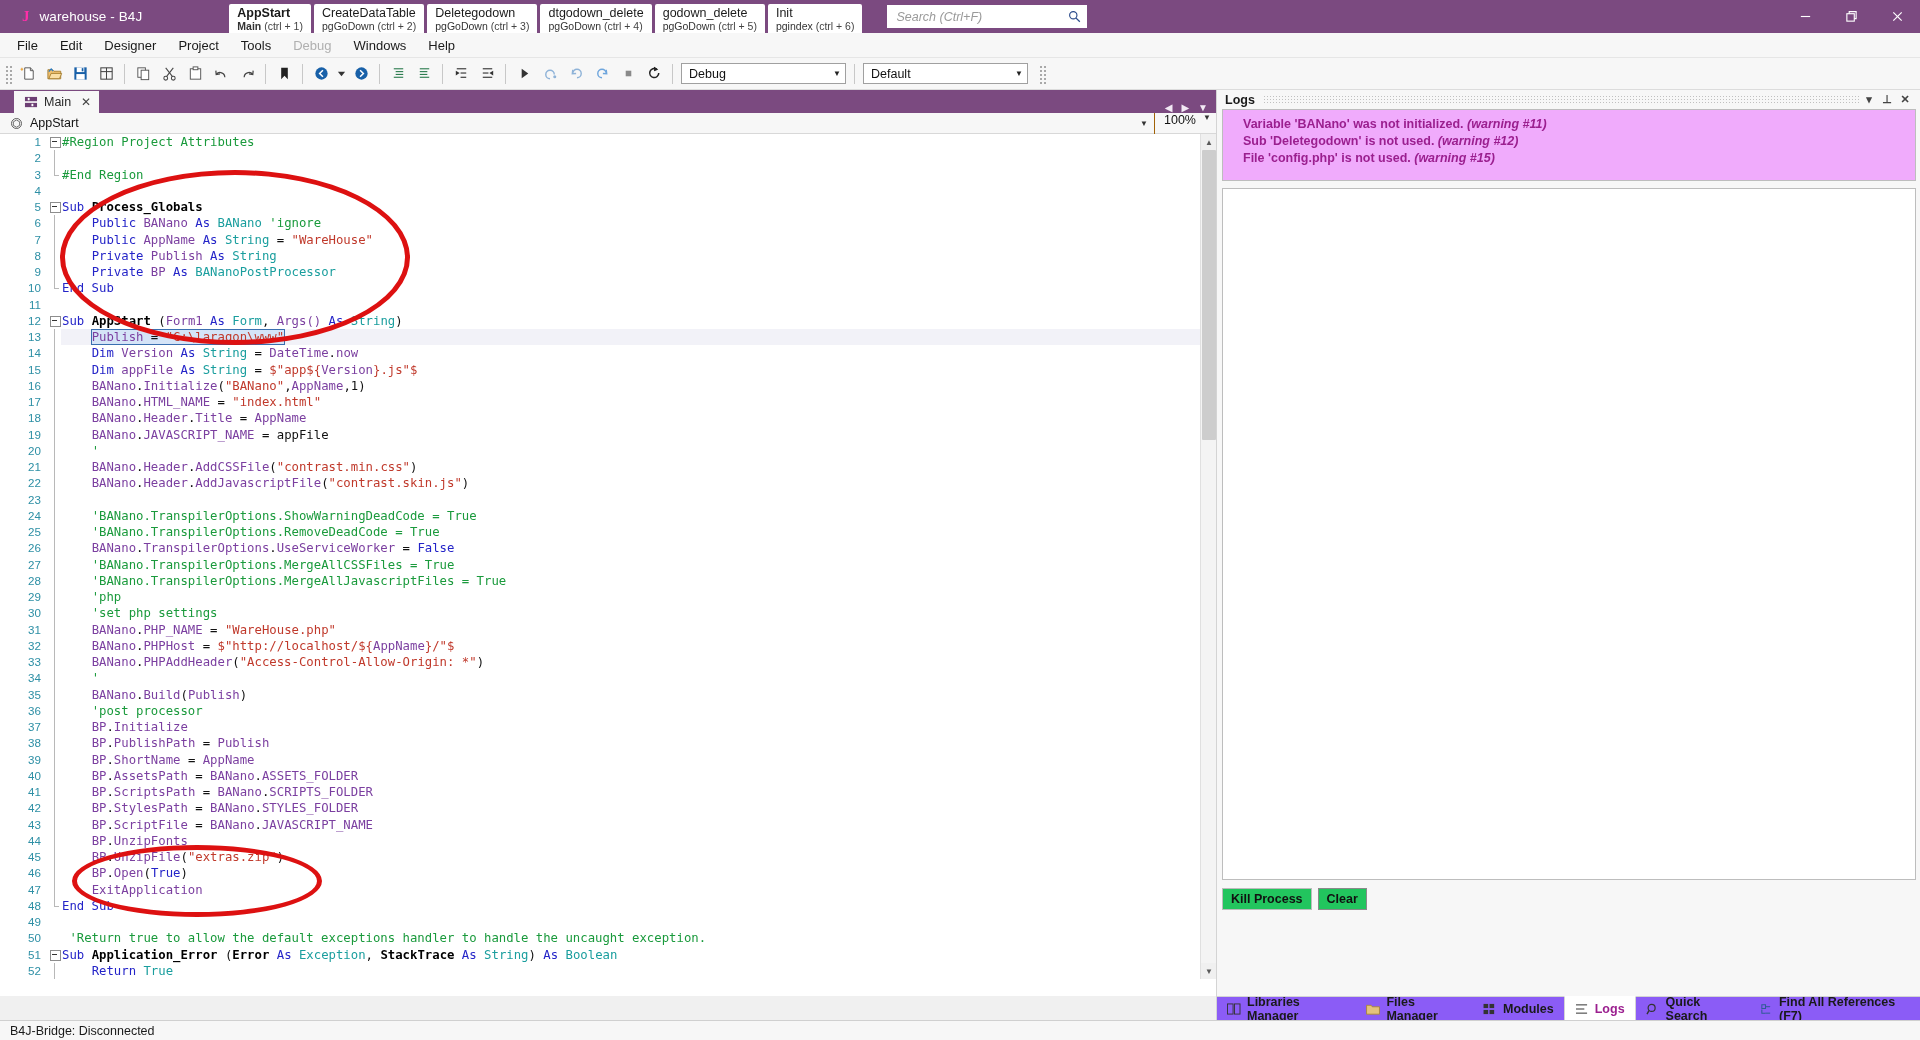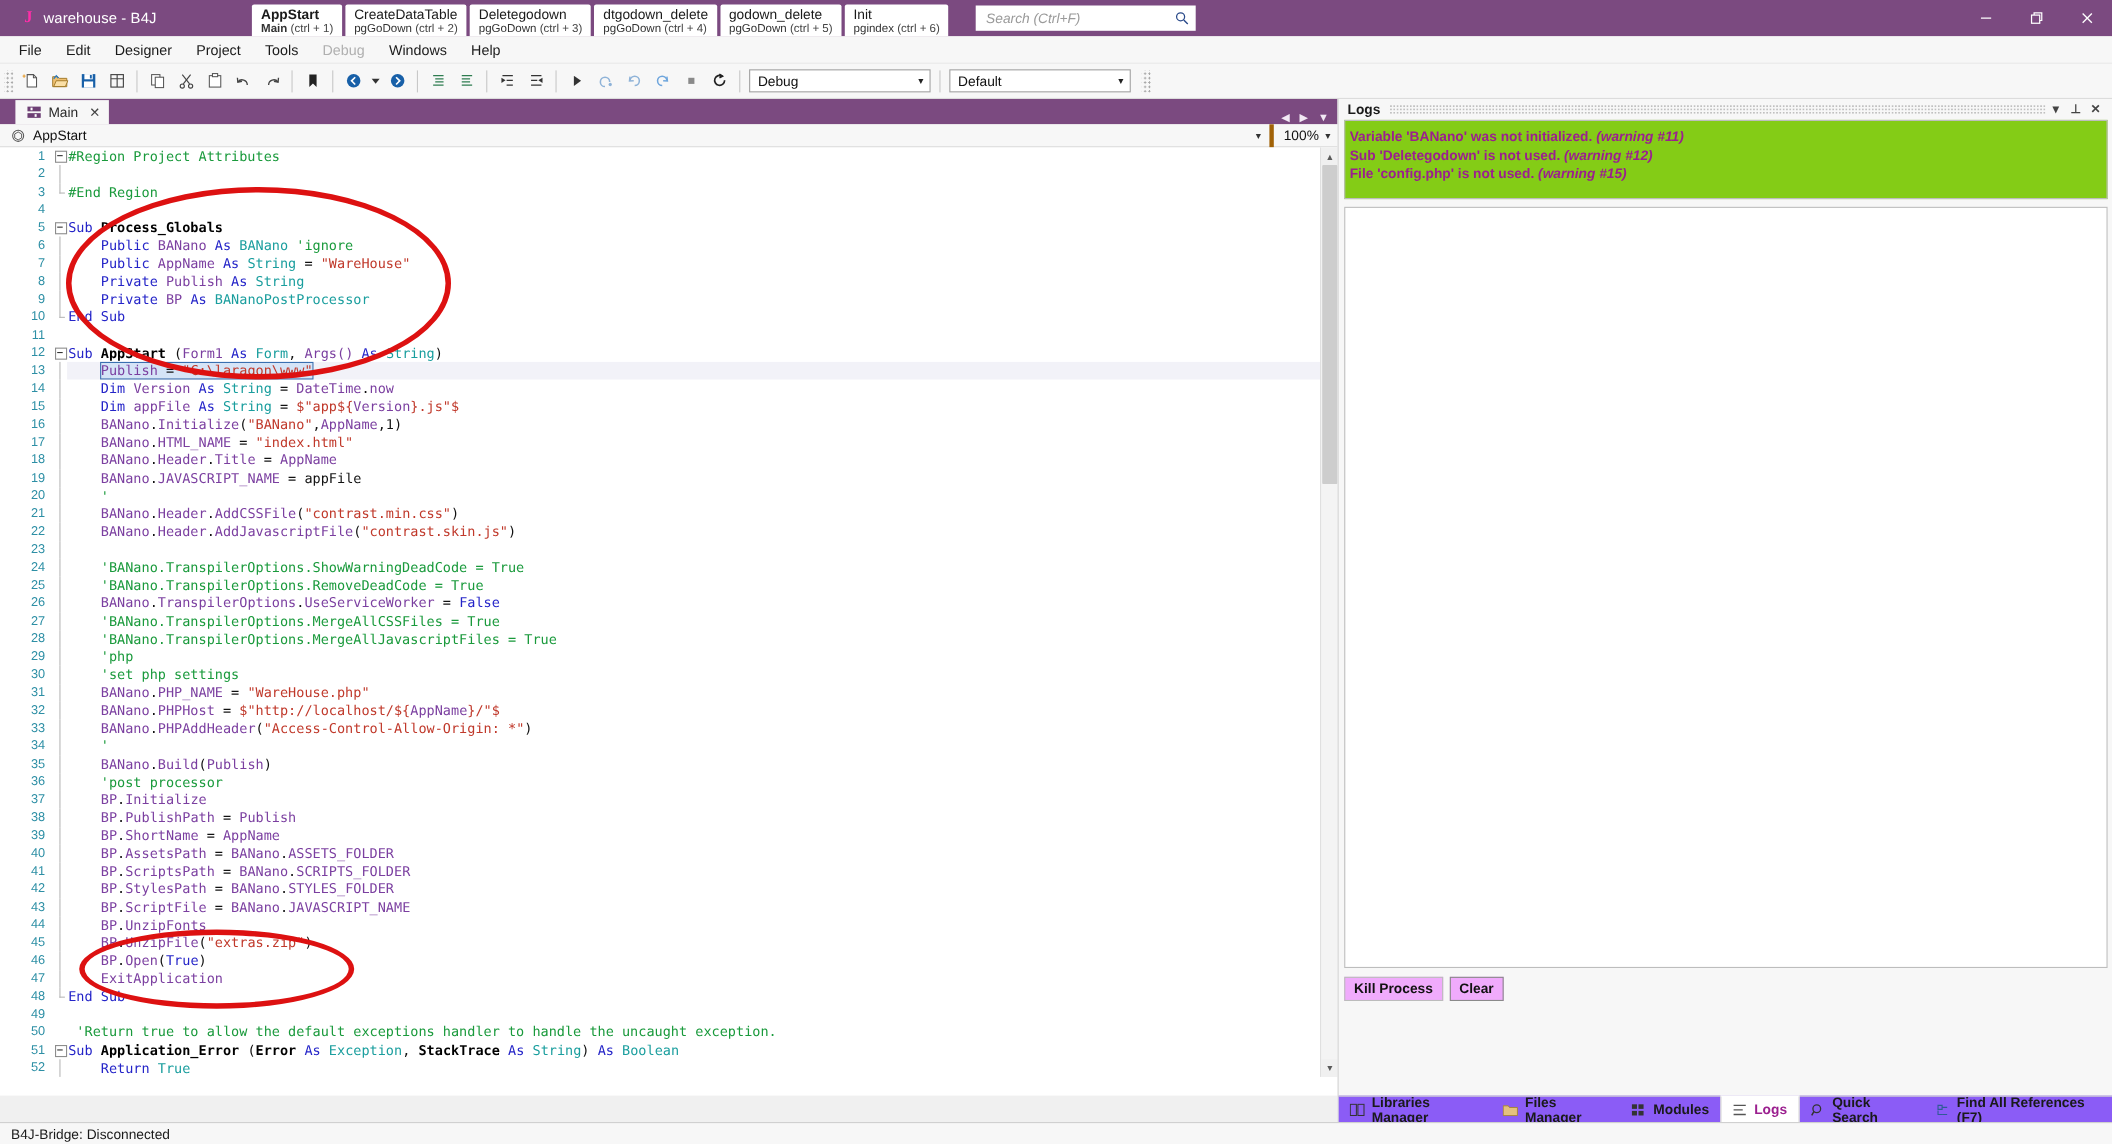--- a/index.html
+++ b/index.html
@@ -116,9 +116,9 @@
   }
   #subheader-combo .sh-arrow { margin-left: auto; font-size: 8px; color: #333; }
   #zoom-combo {
-    width: 62px; height: 21px; display: flex; align-items: center;
+    width: 62px; height: 21px; display: flex; 
     padding: 0 5px 0 9px; font-size: 12.5px; color: #111;
-    border-left: 4px solid #a16207; cursor: pointer;
+    border-left: 1px solid #a16207; cursor: pointer;
   }
   #zoom-combo .zc-arrow { margin-left: auto; font-size: 8px; color: #333; }
 

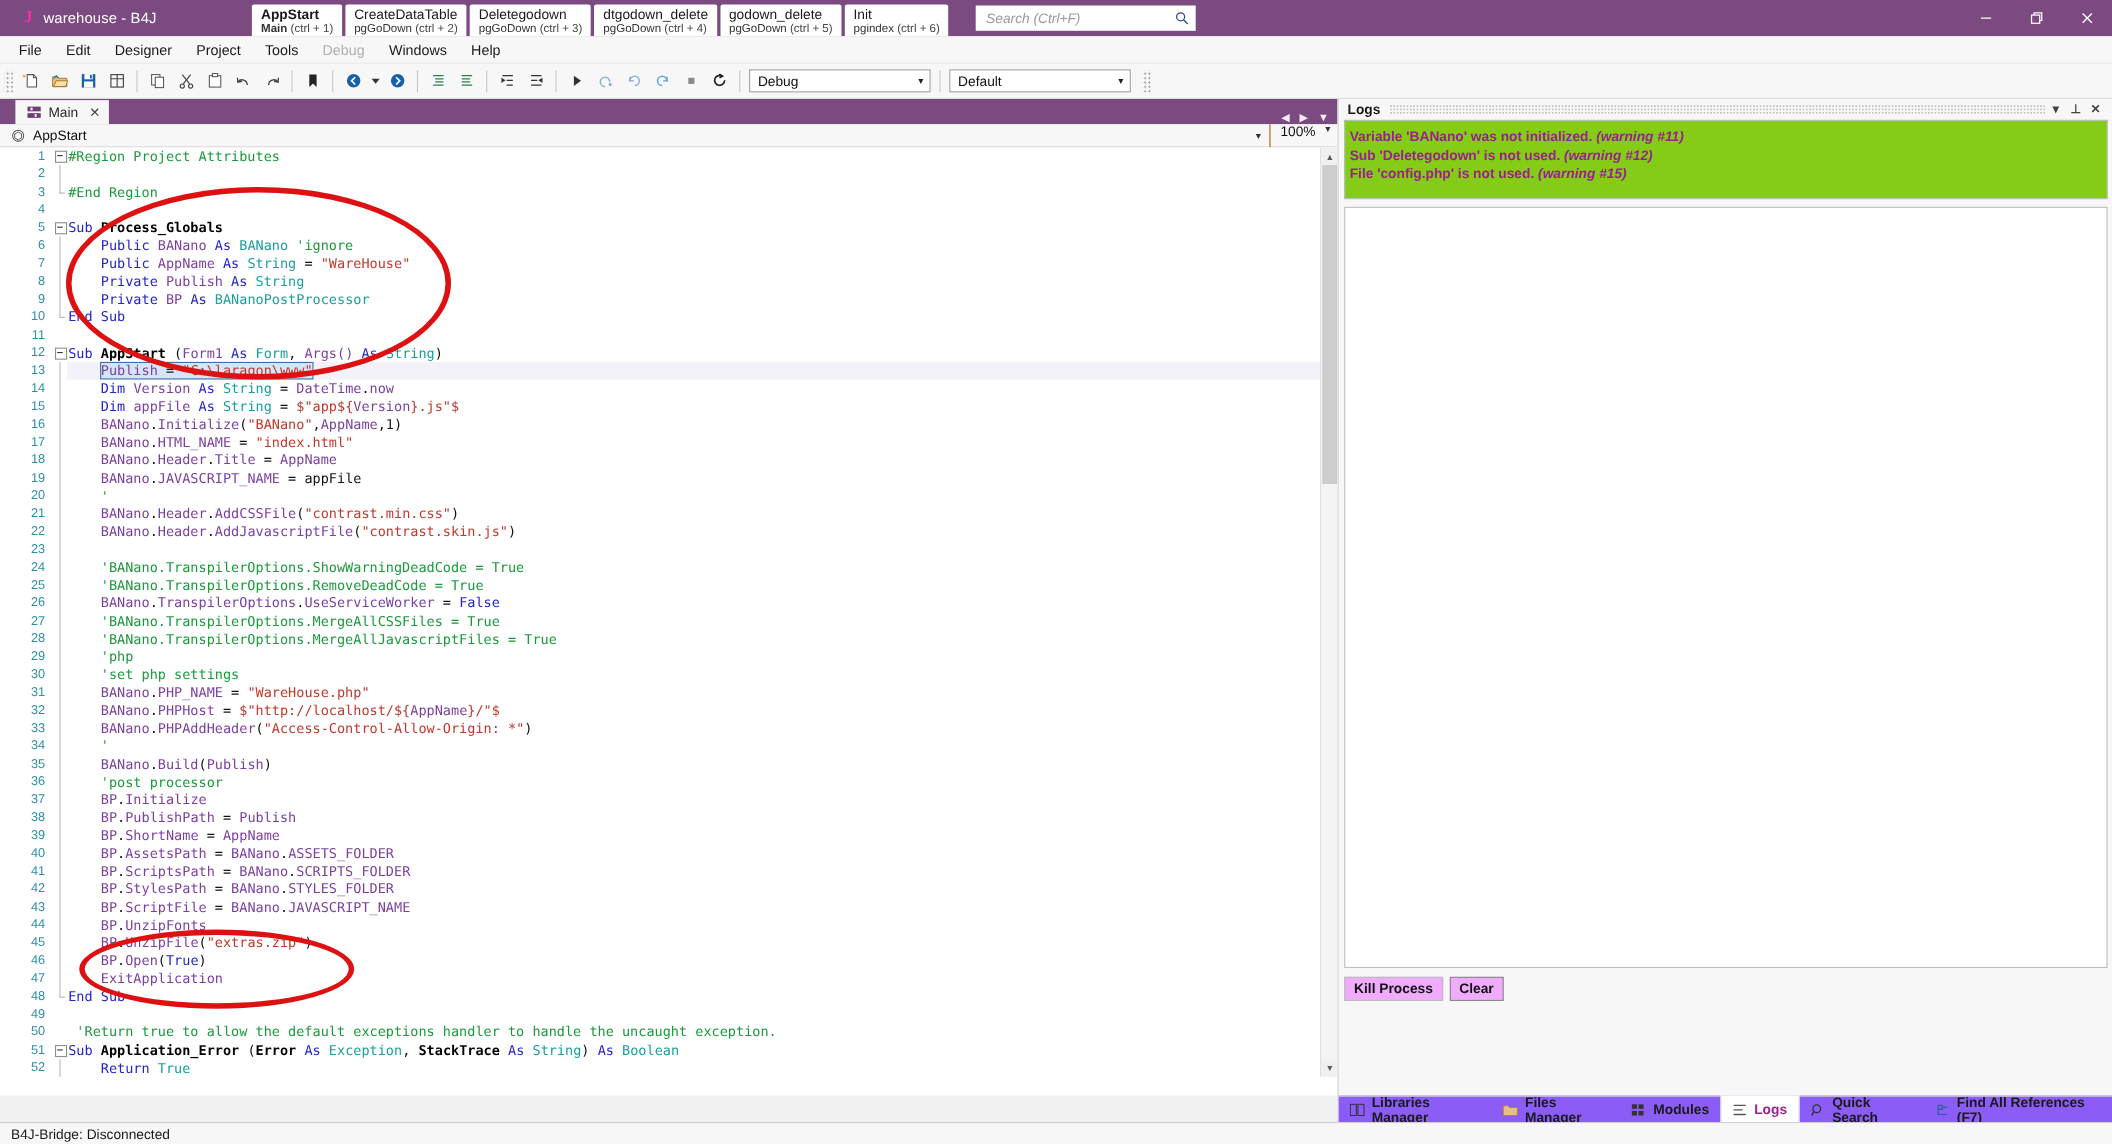--- a/index.html
+++ b/index.html
@@ -206,7 +206,7 @@
 
   #warnings-box {
     position: absolute; left: 5px; top: 19px; width: 694px; height: 72px;
-    background: #84cc16; border: 1px solid #bdbdbd; padding: 6px 4px;
+    background: #f0abfc; border: 1px solid #bdbdbd; padding: 6px 20px;
   }
   .warn-line { font-size: 12.5px; color: #9b1f8f; line-height: 16px; margin-bottom: 1px; }
   .warn-line em { font-style: italic; }

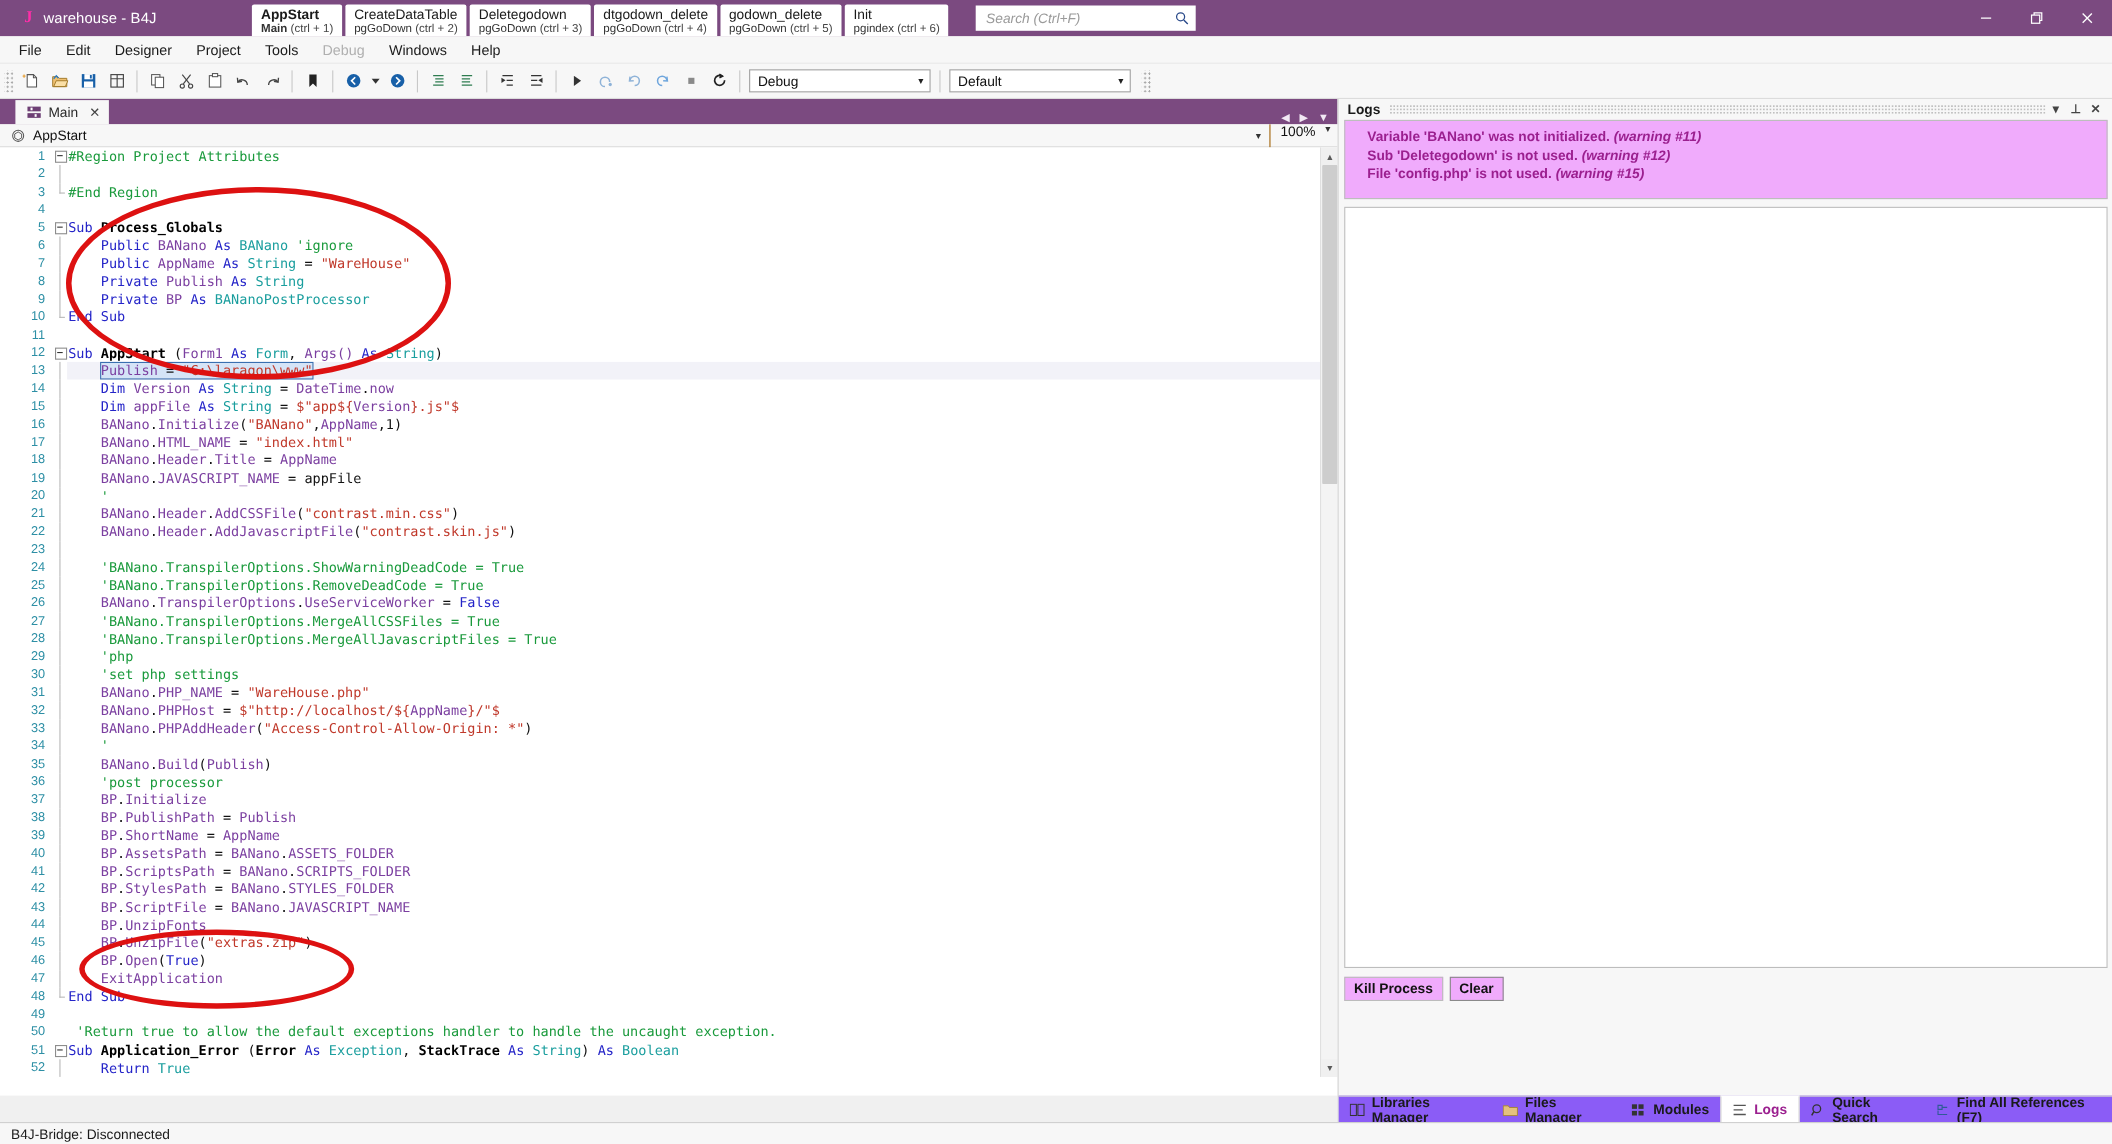--- a/index.html
+++ b/index.html
@@ -219,7 +219,7 @@
     position: absolute; left: 5px; top: 798px; display: flex; gap: 6px; align-items: center;
   }
   .log-btn {
-    background: #f0abfc; border: 1px solid #bcbcbc; font-size: 12.5px;
+    background: #22c55e; border: 1px solid #bcbcbc; font-size: 12.5px;
     color: #111; padding: 3px 8px; cursor: pointer;
     font-family: "Liberation Sans", sans-serif;
   }

